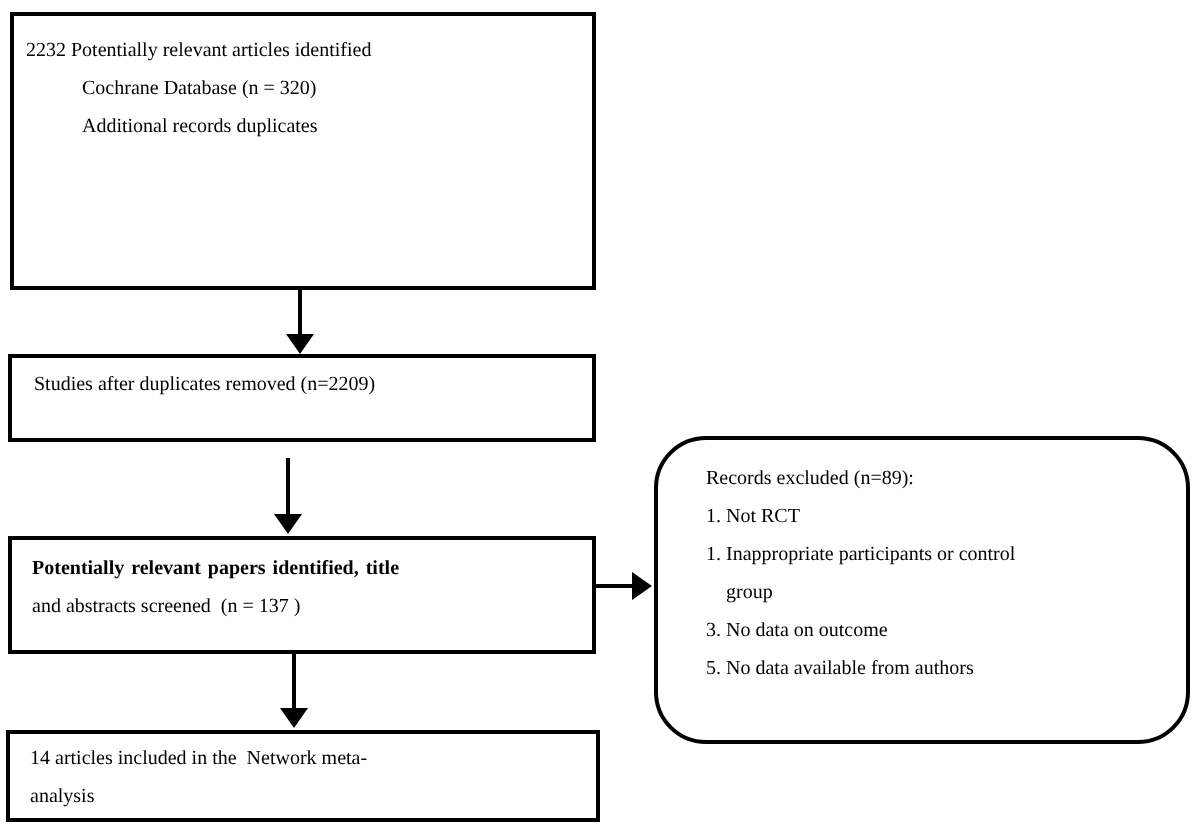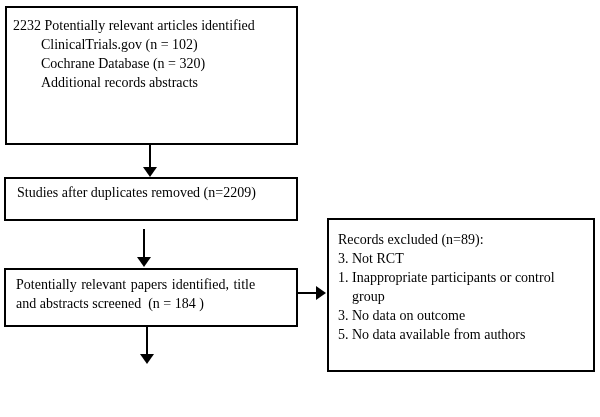--- a/index.html
+++ b/index.html
@@ -13,7 +13,7 @@
     height: 417px;
     background: #ffffff;
     font-family: "Liberation Serif", "DejaVu Serif", serif;
-    font-size: 14px;
+    font-size: 10px;
     line-height: 19px;
     color: #000000;
     overflow: hidden;

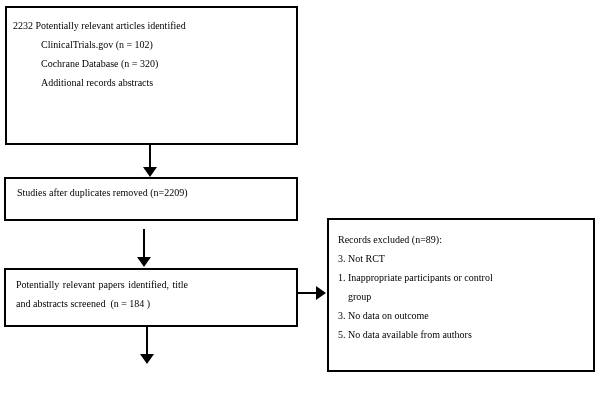--- a/index.html
+++ b/index.html
@@ -71,7 +71,6 @@
 
   <div class="box" id="box-identified">
     <div class="line">2232 Potentially relevant articles identified</div>
-    <div class="line indent">ClinicalTrials.gov (n = 102)</div>
     <div class="line indent">Cochrane Database (n = 320)</div>
     <div class="line indent">Additional records abstracts</div>
   </div>

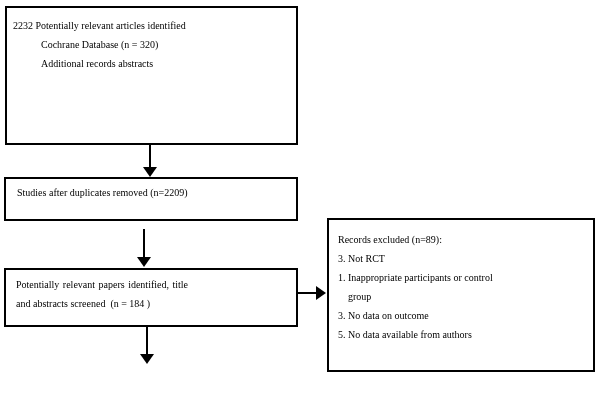--- a/index.html
+++ b/index.html
@@ -72,7 +72,7 @@
   <div class="box" id="box-identified">
     <div class="line">2232 Potentially relevant articles identified</div>
     <div class="line indent">Cochrane Database (n = 320)</div>
-    <div class="line indent">Additional records abstracts</div>
+    <div class="line indent">Additional records duplicates</div>
   </div>
 
   <div>

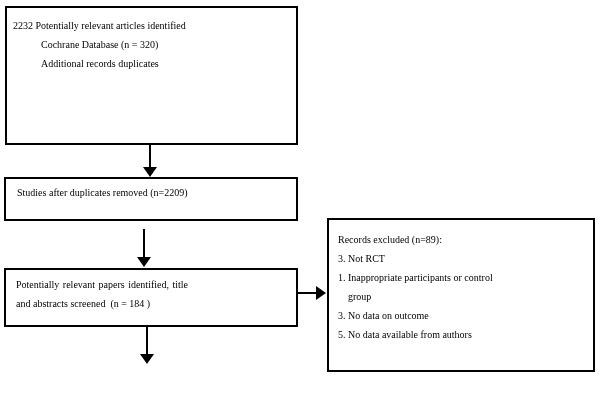--- a/index.html
+++ b/index.html
@@ -36,7 +36,7 @@
   #box-duplicates { left: 4px;   top: 177px; width: 294px; height: 44px;  padding: 4px 8px 0 11px; }
   #box-screened   { left: 4px;   top: 268px; width: 294px; height: 59px;  padding: 5px 9px 0 10px; }
   #box-screened .stretch { word-spacing: 1px; }
-  #box-excluded   { left: 327px; top: 218px; width: 268px; height: 154px; padding: 10px 6px 0 9px; }
+  #box-excluded   { left: 327px; top: 218px; width: 268px; height: 154px; padding: 10px 6px 0 24px; border-radius: 26px; }
   #box-included   { left: 3px;   top: 365px; width: 297px; height: 46px;  padding: 3px 9px 0 10px; }
 
   .vshaft {

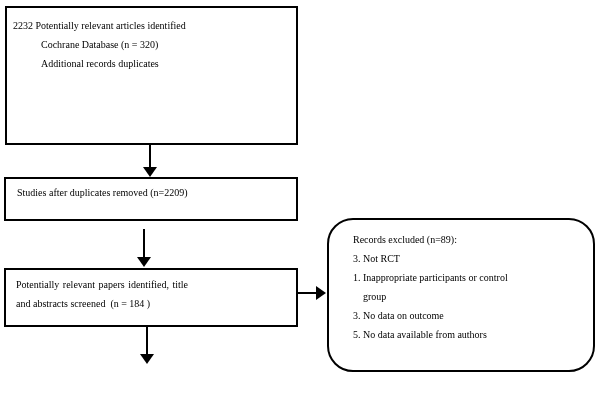--- a/index.html
+++ b/index.html
@@ -101,7 +101,7 @@
 
   <div class="box" id="box-excluded">
     <div class="line">Records excluded (n=89):</div>
-    <div class="wrapline">3. Not RCT</div>
+    <div class="wrapline">1. Not RCT</div>
     <div class="wrapline">1. Inappropriate participants or control
     group</div>
     <div class="wrapline">3. No data on outcome</div>

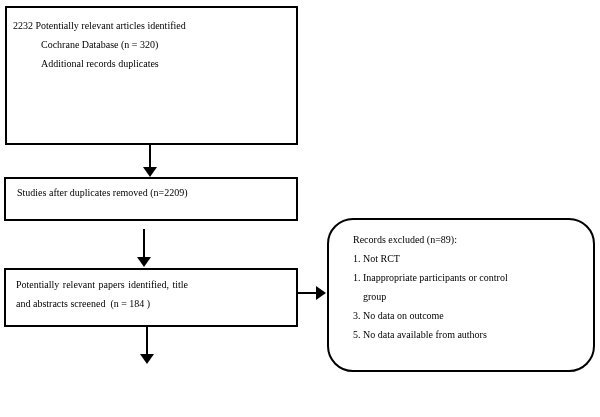--- a/index.html
+++ b/index.html
@@ -35,7 +35,7 @@
   #box-identified .indent { padding-left: 28px; }
   #box-duplicates { left: 4px;   top: 177px; width: 294px; height: 44px;  padding: 4px 8px 0 11px; }
   #box-screened   { left: 4px;   top: 268px; width: 294px; height: 59px;  padding: 5px 9px 0 10px; }
-  #box-screened .stretch { word-spacing: 1px; }
+  #box-screened .stretch { word-spacing: 1px; font-weight: bold; }
   #box-excluded   { left: 327px; top: 218px; width: 268px; height: 154px; padding: 10px 6px 0 24px; border-radius: 26px; }
   #box-included   { left: 3px;   top: 365px; width: 297px; height: 46px;  padding: 3px 9px 0 10px; }
 

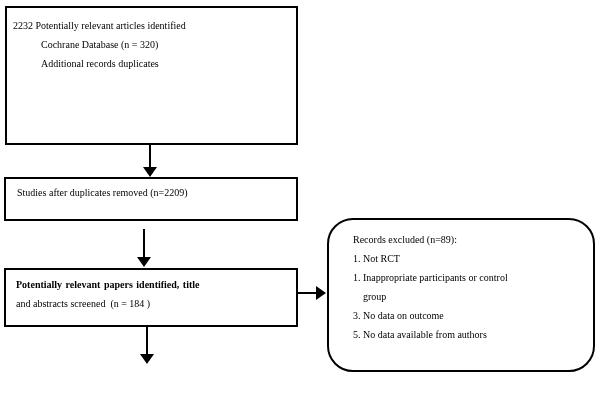--- a/index.html
+++ b/index.html
@@ -91,7 +91,7 @@
 
   <div class="box" id="box-screened">
     <div class="line stretch">Potentially relevant papers identified, title</div>
-    <div class="line">and abstracts screened  (n = 184 )</div>
+    <div class="line">and abstracts screened  (n = 137 )</div>
   </div>
 
   <div>

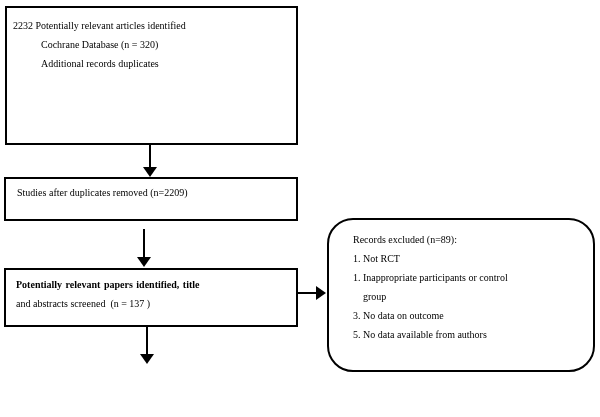--- a/index.html
+++ b/index.html
@@ -113,6 +113,10 @@
     <div class="head-down" style="left:140px; top:354px;"></div>
   </div>
 
+  <div class="box" id="box-included">
+    <div class="line">14 articles included in the  Network meta-</div>
+    <div class="line">analysis</div>
+  </div>
 
 </div>
 

